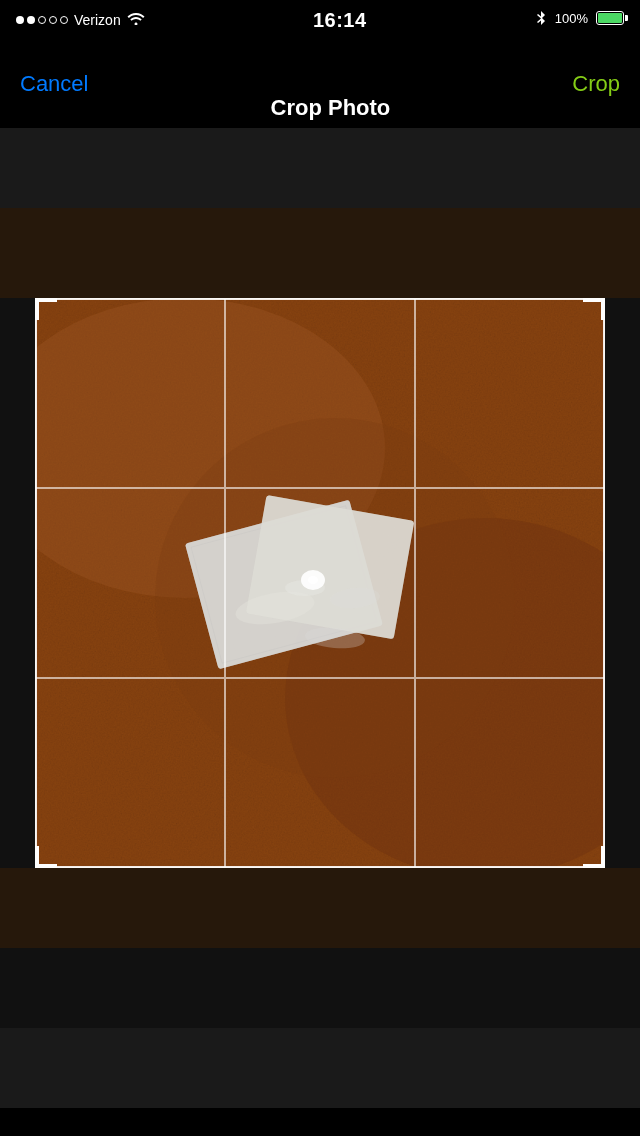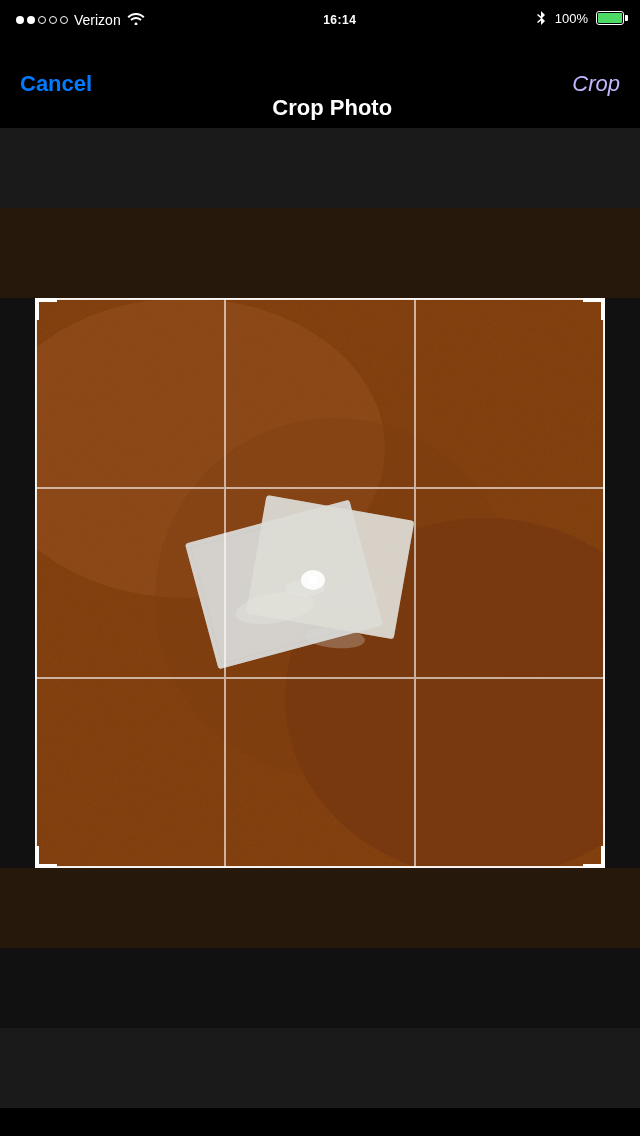--- a/index.html
+++ b/index.html
@@ -63,7 +63,7 @@
     }
 
     .status-center {
-      font-size: 12px;
+      font-size: 20px;
       font-weight: 600;
       letter-spacing: 0.5px;
     }

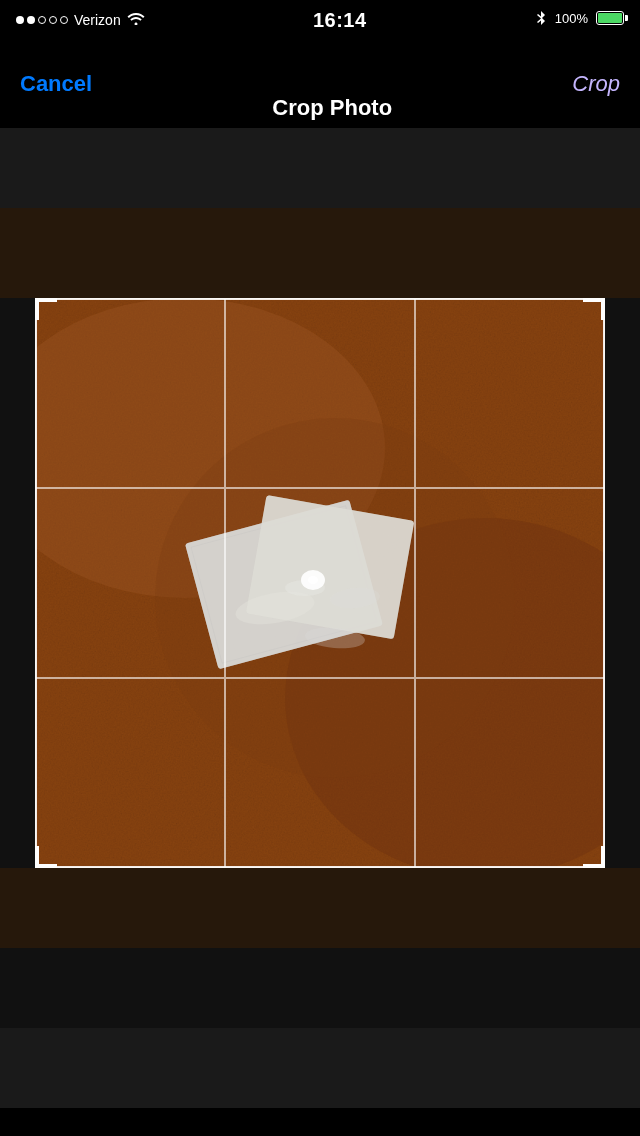--- a/index.html
+++ b/index.html
@@ -323,7 +323,7 @@
 </div>
 
 <div class="nav-bar">
-  <span class="nav-cancel" style="color: rgb(0, 122, 255); font-weight: bold;">Cancel</span>
+  <span class="nav-cancel" style="color: rgb(0, 122, 255);">Cancel</span>
   <span class="nav-title">Crop Photo</span>
   <span class="nav-crop" style="color: #c4b5fd; font-style: italic;">Crop</span>
 </div>

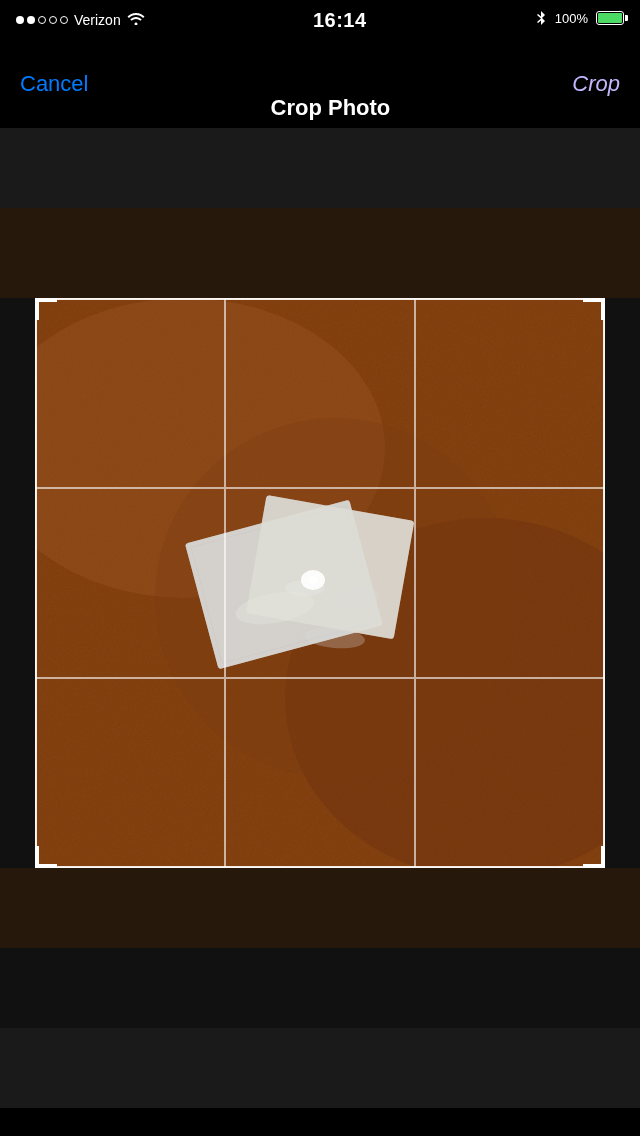--- a/index.html
+++ b/index.html
@@ -325,7 +325,7 @@
 <div class="nav-bar">
   <span class="nav-cancel" style="color: rgb(0, 122, 255);">Cancel</span>
   <span class="nav-title">Crop Photo</span>
-  <span class="nav-crop" style="color: #c4b5fd; font-style: italic;">Crop</span>
+  <span class="nav-crop" style="color: #84cc16;">Crop</span>
 </div>
 
 <div class="main-content">

